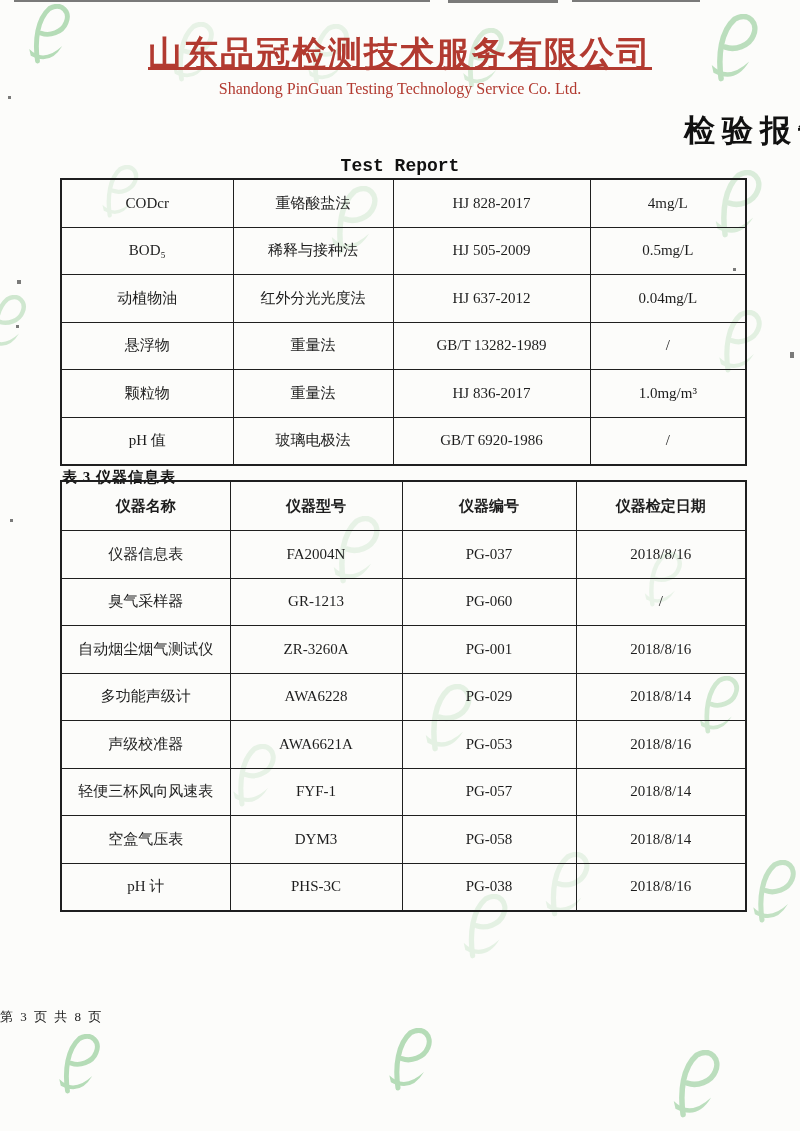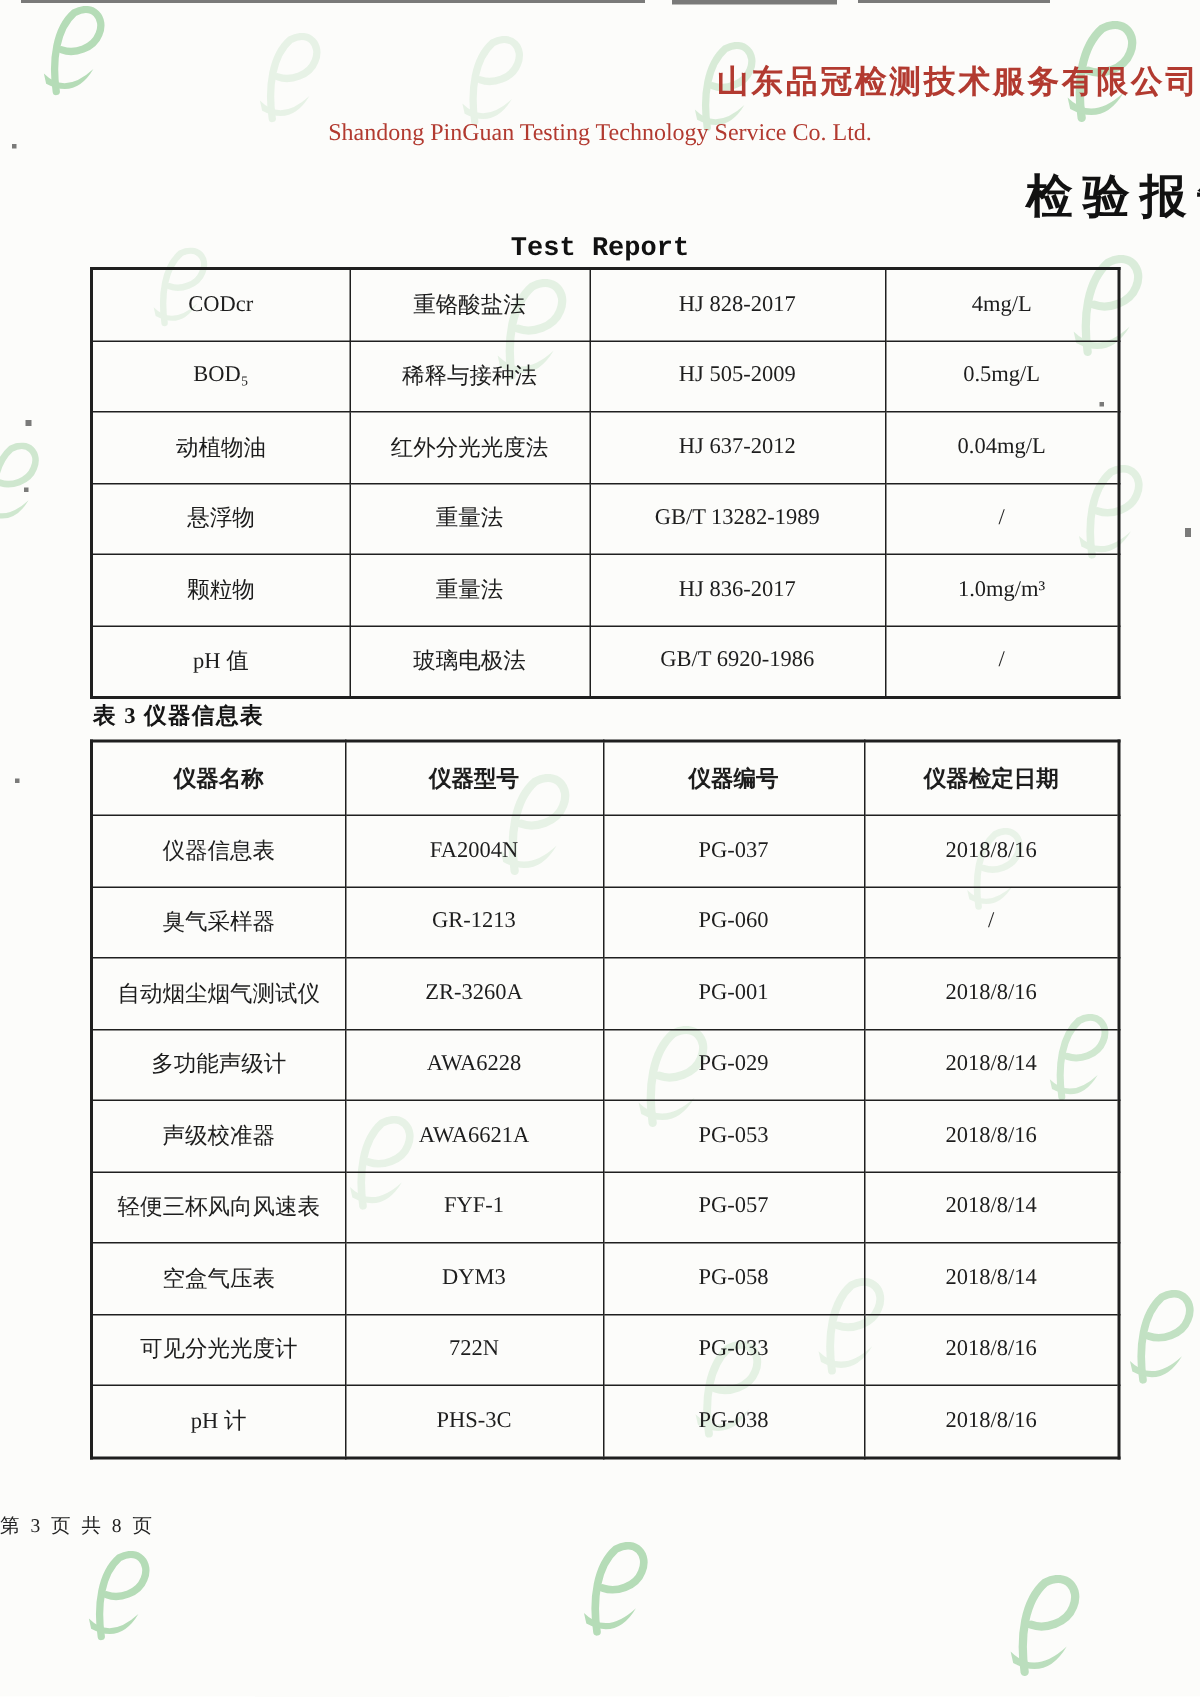--- a/index.html
+++ b/index.html
@@ -19,9 +19,10 @@
 
   
   .company-cn{
-    position:absolute;top:38px;left:0;width:100%;text-align:right;
-    font-size:21px;font-weight:bold;letter-spacing:2px;line-height:32px;
+    position:absolute;top:38px;left:0;width:100%;text-align:center;
+    font-size:34px;font-weight:bold;letter-spacing:2px;line-height:32px;
     color:var(--red,#b23a30);
+    text-decoration:underline;
   }
   .company-en{
     position:absolute;top:78px;left:0;width:100%;text-align:center;

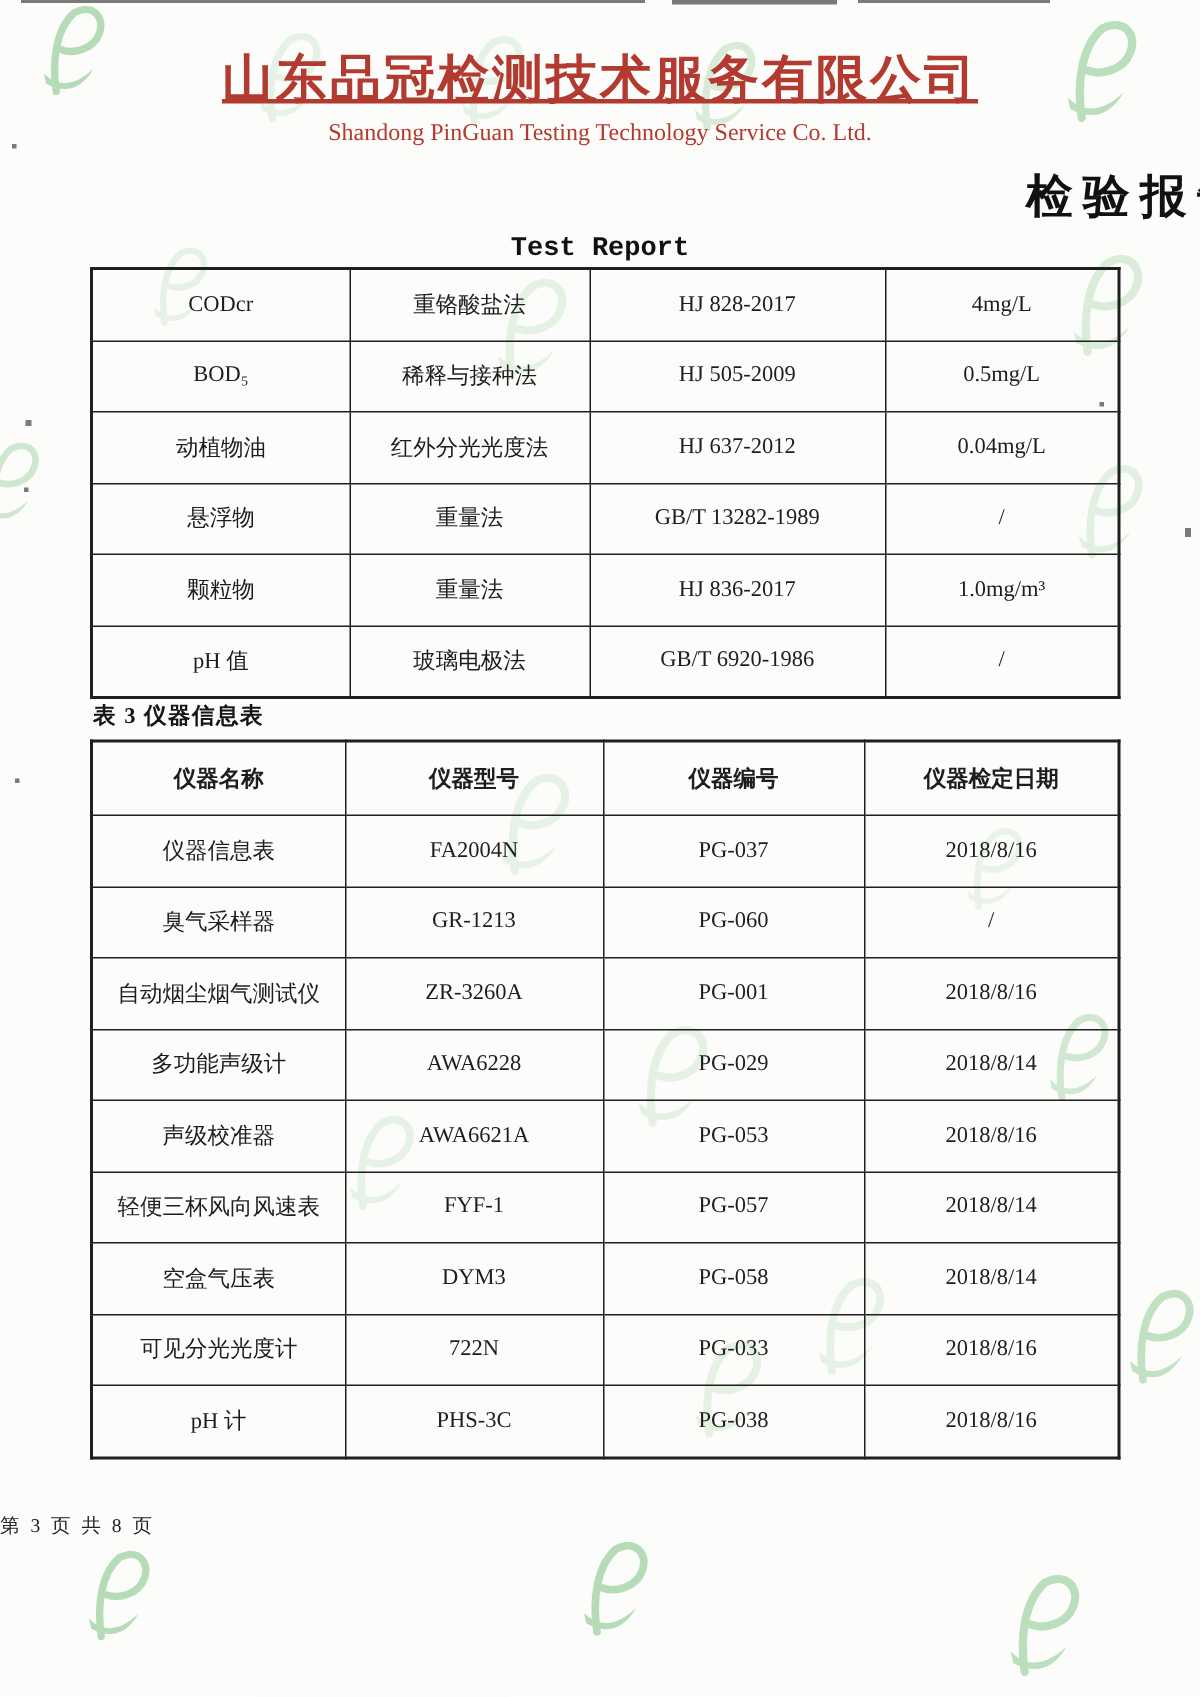--- a/index.html
+++ b/index.html
@@ -56,7 +56,7 @@
   }
   #analysis-table{top:178px;border-radius:23px;}
   #analysis-table td{height:46.5px;}
-  #instrument-table{top:493px;padding-left:24px;}
+  #instrument-table{top:480px;padding-left:24px;}
   #instrument-table th{height:48px;font-weight:bold;font-size:15px;}
   #instrument-table td{height:46.5px;}
 

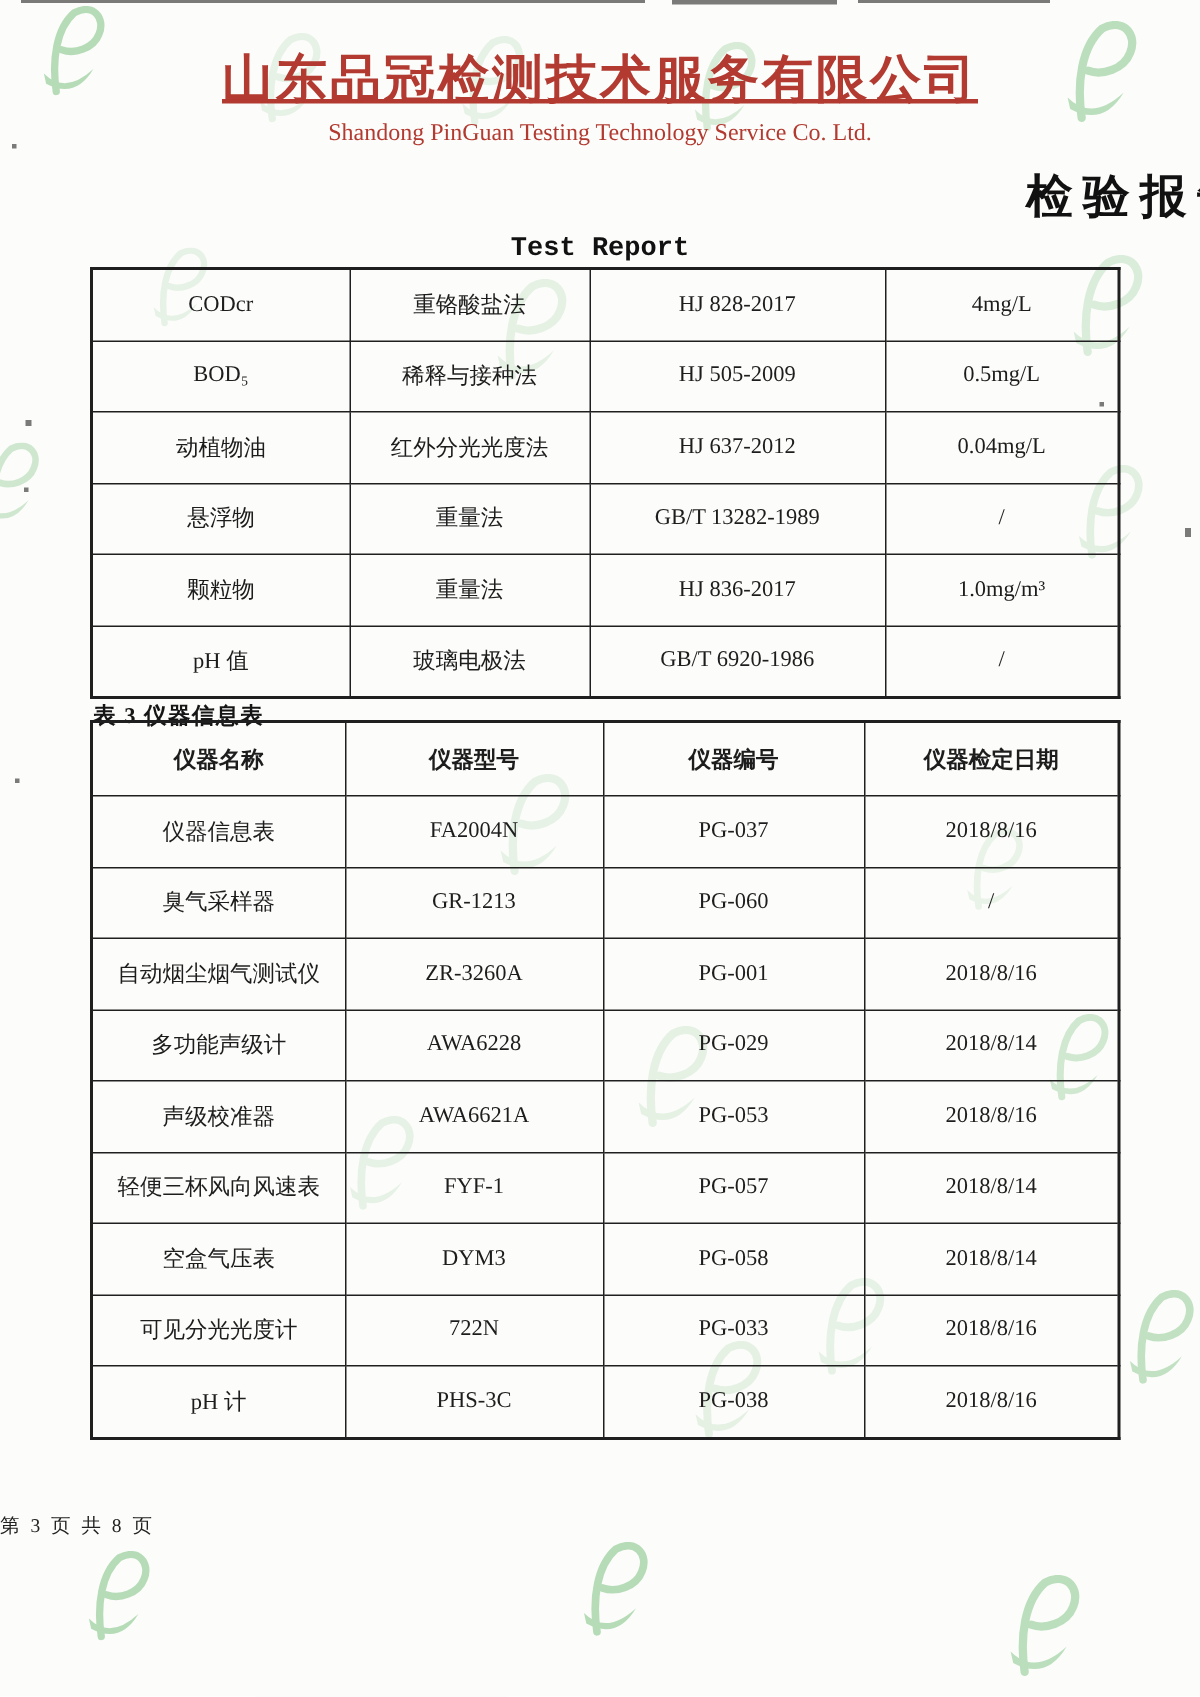--- a/index.html
+++ b/index.html
@@ -329,12 +329,6 @@
           <td>2018/8/14</td>
         </tr>
         <tr>
-          <td>可见分光光度计</td>
-          <td>722N</td>
-          <td>PG-033</td>
-          <td>2018/8/16</td>
-        </tr>
-        <tr>
           <td>pH 计</td>
           <td>PHS-3C</td>
           <td>PG-038</td>

